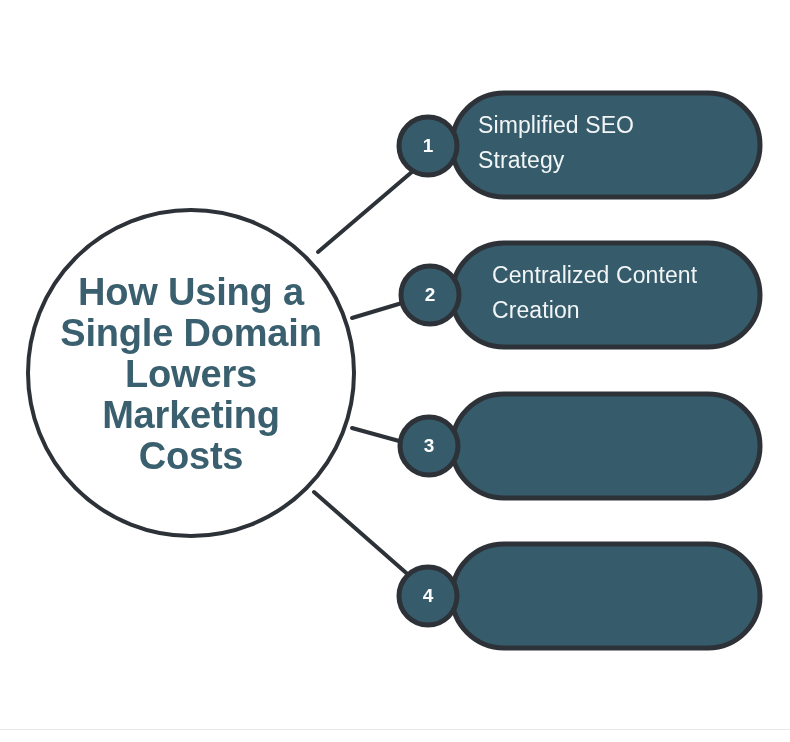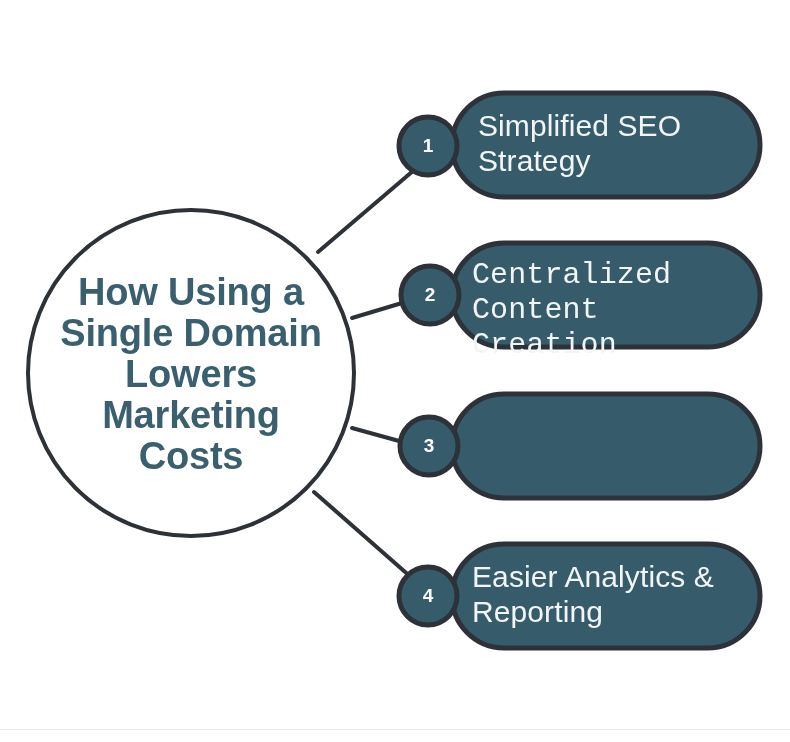--- a/index.html
+++ b/index.html
@@ -54,7 +54,7 @@
   .pill-label {
     position: absolute;
     color: #f2f5f6;
-    font-size: 30px;
+    font-size: 23px;
     line-height: 35px;
     font-weight: normal;
     white-space: pre-line;

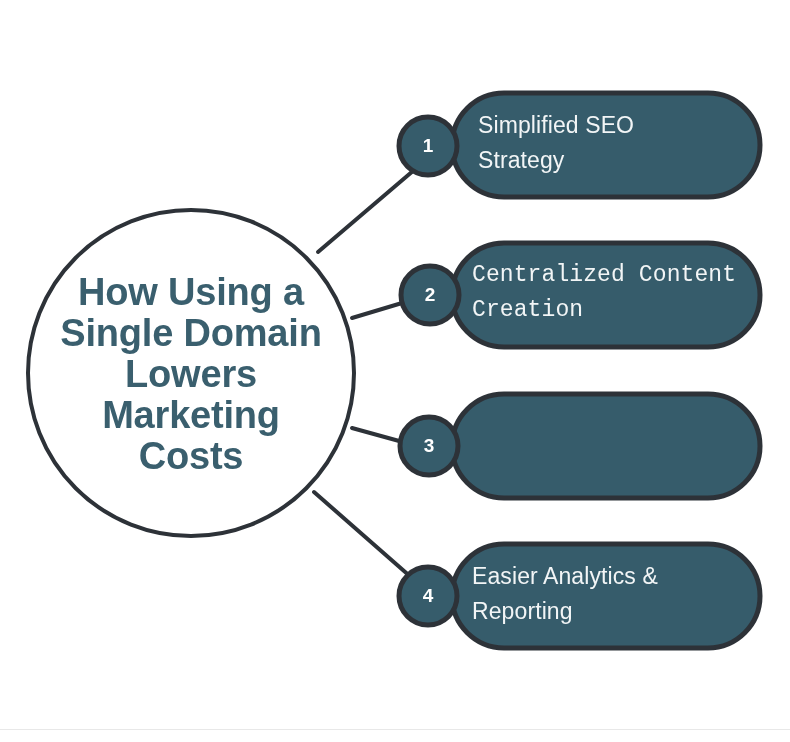--- a/index.html
+++ b/index.html
@@ -129,7 +129,7 @@
 Strategy</div>
   <div class="badge-number" style="left:400px; top:118px;">1</div>
 
-  <div class="pill-label" style="left:472px; top:258px; width:276px;font-family:Liberation Mono, monospace;">Centralized Content
+  <div class="pill-label" style="left:492px; top:258px; width:276px;">Centralized Content
 Creation</div>
   <div class="badge-number" style="left:402px; top:267px;">2</div>
 

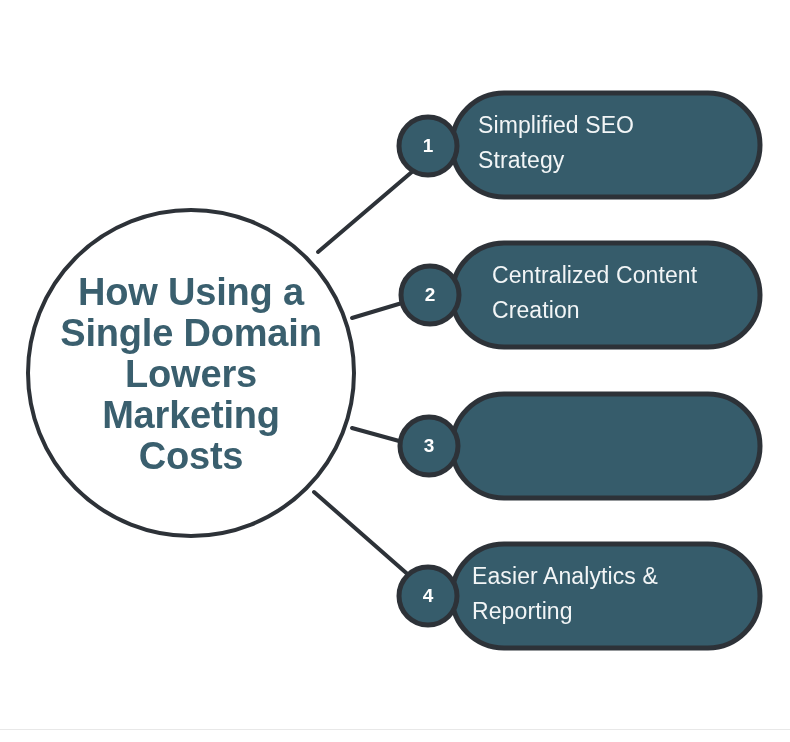--- a/index.html
+++ b/index.html
@@ -135,8 +135,6 @@
 
   <div class="badge-number" style="left:401px; top:418px;">3</div>
 
-  <div class="pill-label" style="left:472px; top:559px; width:278px;">Easier Analytics &amp;
-Reporting</div>
   <div class="badge-number" style="left:400px; top:568px;">4</div>
 
   <div id="bottom-divider"></div>

